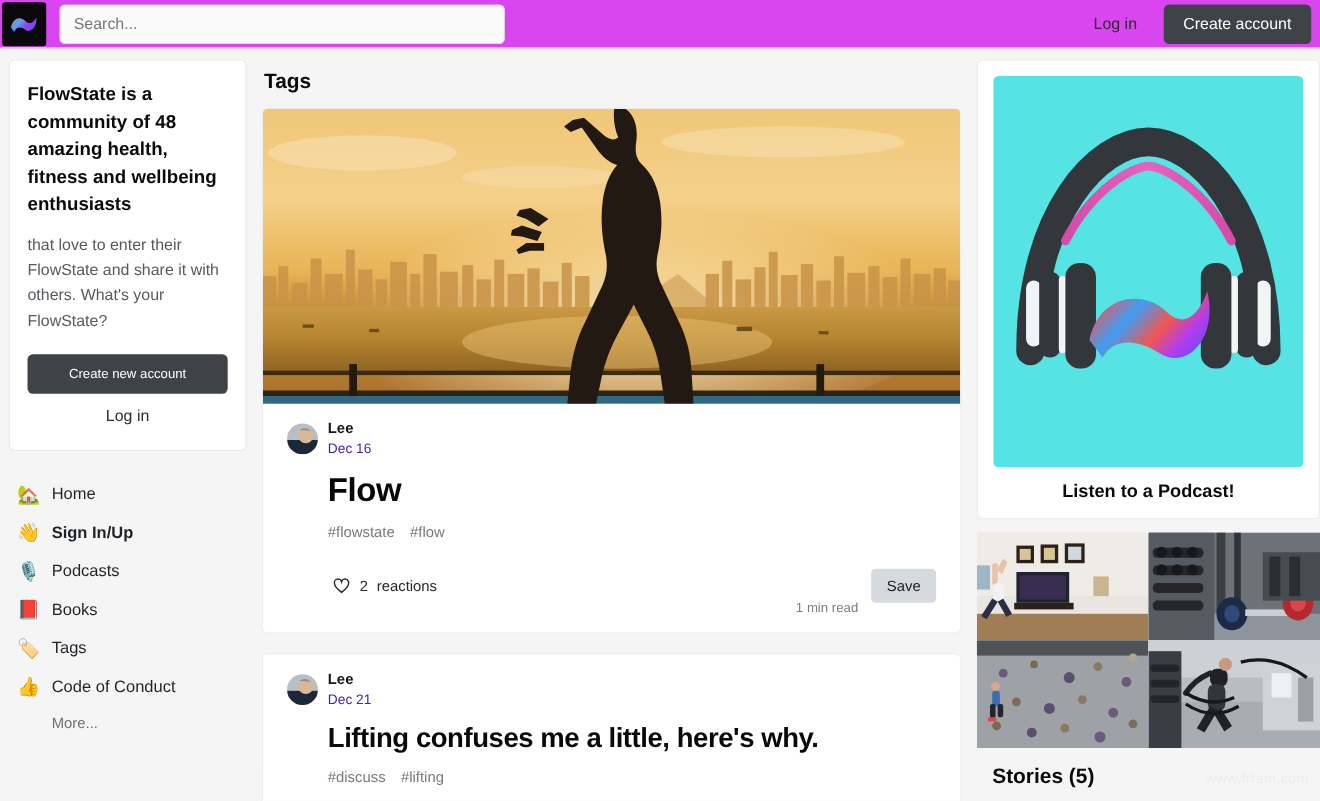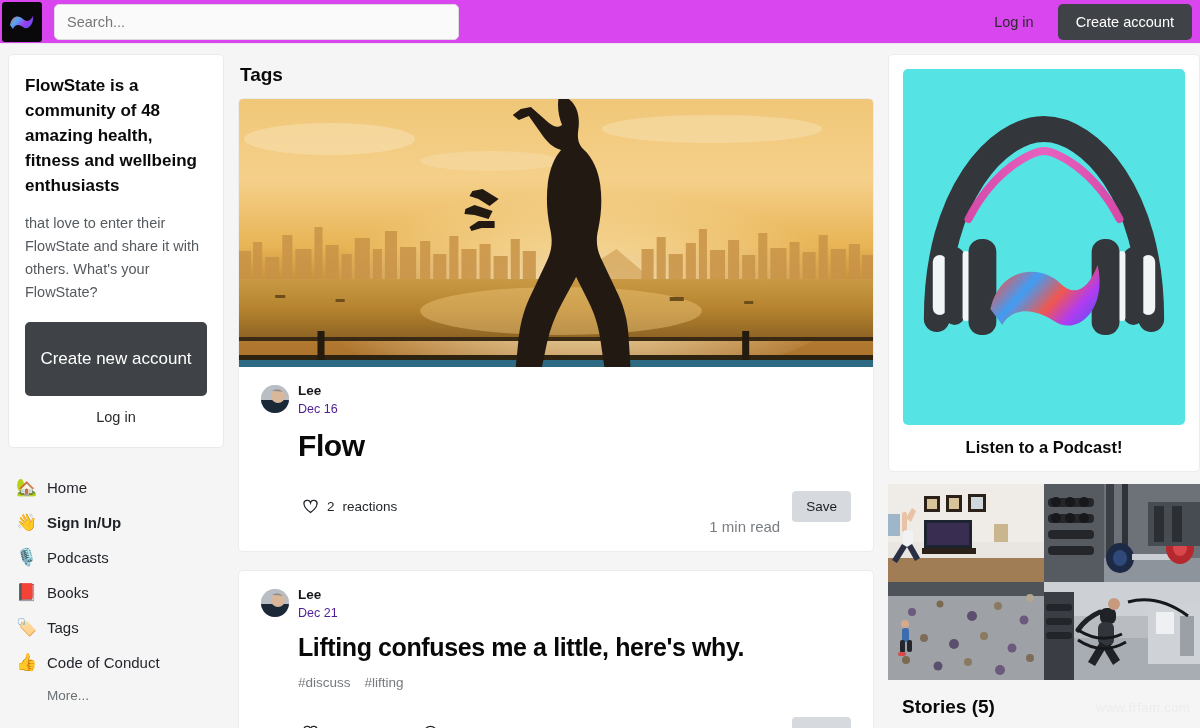--- a/index.html
+++ b/index.html
@@ -115,9 +115,9 @@
     color: #fff;
     border: none;
     border-radius: 5px;
-    font-size: 17px;
+    font-size: 12px;
     font-family: "Liberation Sans", sans-serif;
-    padding: 27px 0;
+    padding: 11px 0;
     cursor: pointer;
     text-align: center;
   }

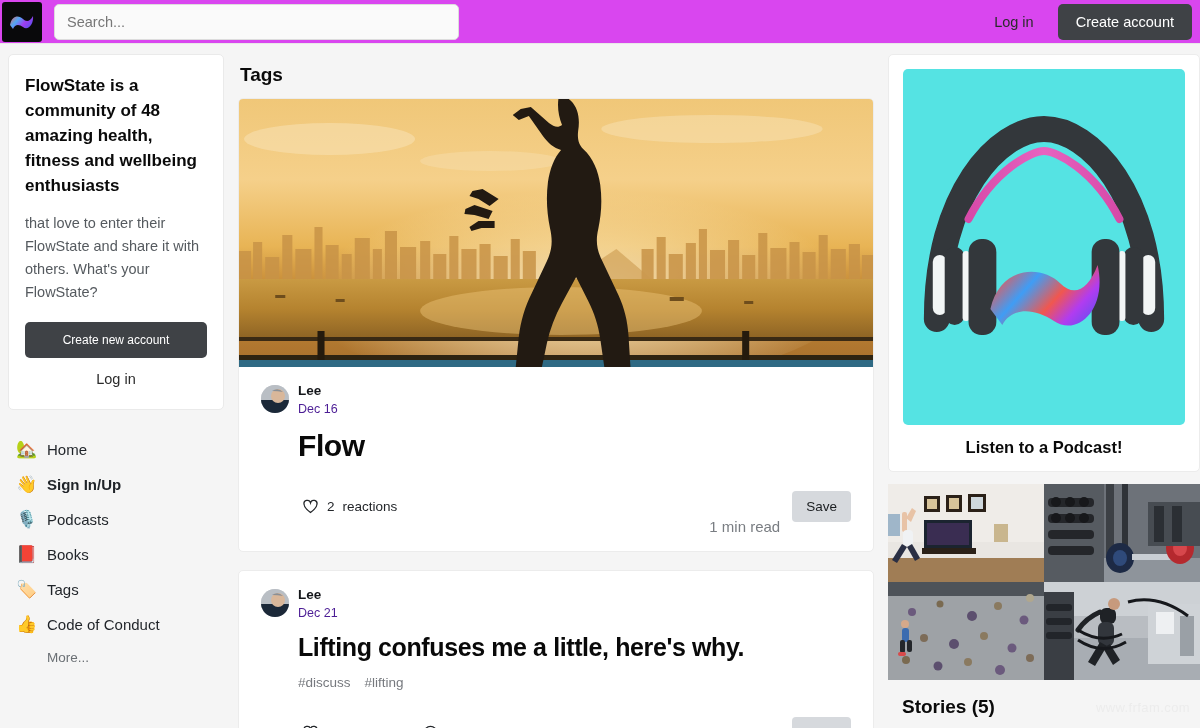--- a/index.html
+++ b/index.html
@@ -498,6 +498,10 @@
 
         <h2 class="post-title">Flow</h2>
 
+        <div class="tags">
+          <span class="tag">#flowstate</span>
+          <span class="tag">#flow</span>
+        </div>
 
         <div class="post-foot">
           <span class="stat">

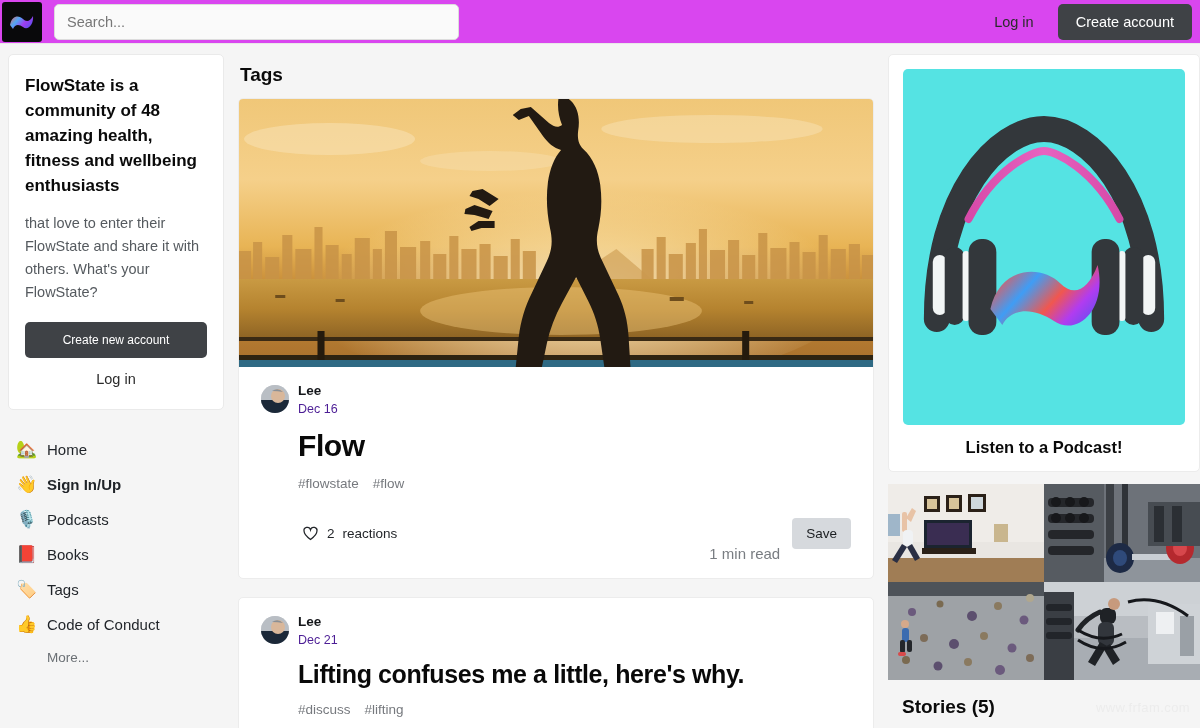--- a/index.html
+++ b/index.html
@@ -247,7 +247,7 @@
     margin-right: 12px;
   }
   .foot-spacer { flex: 1 1 auto; }
-  .read-time { font-size: 15px; color: #797d82; margin-right: 12px; margin-top: 40px; }
+  .read-time { font-size: 12px; color: #797d82; margin-right: 12px; margin-top: 40px; }
   .save-btn {
     background: #d6d9dd;
     border: none;

